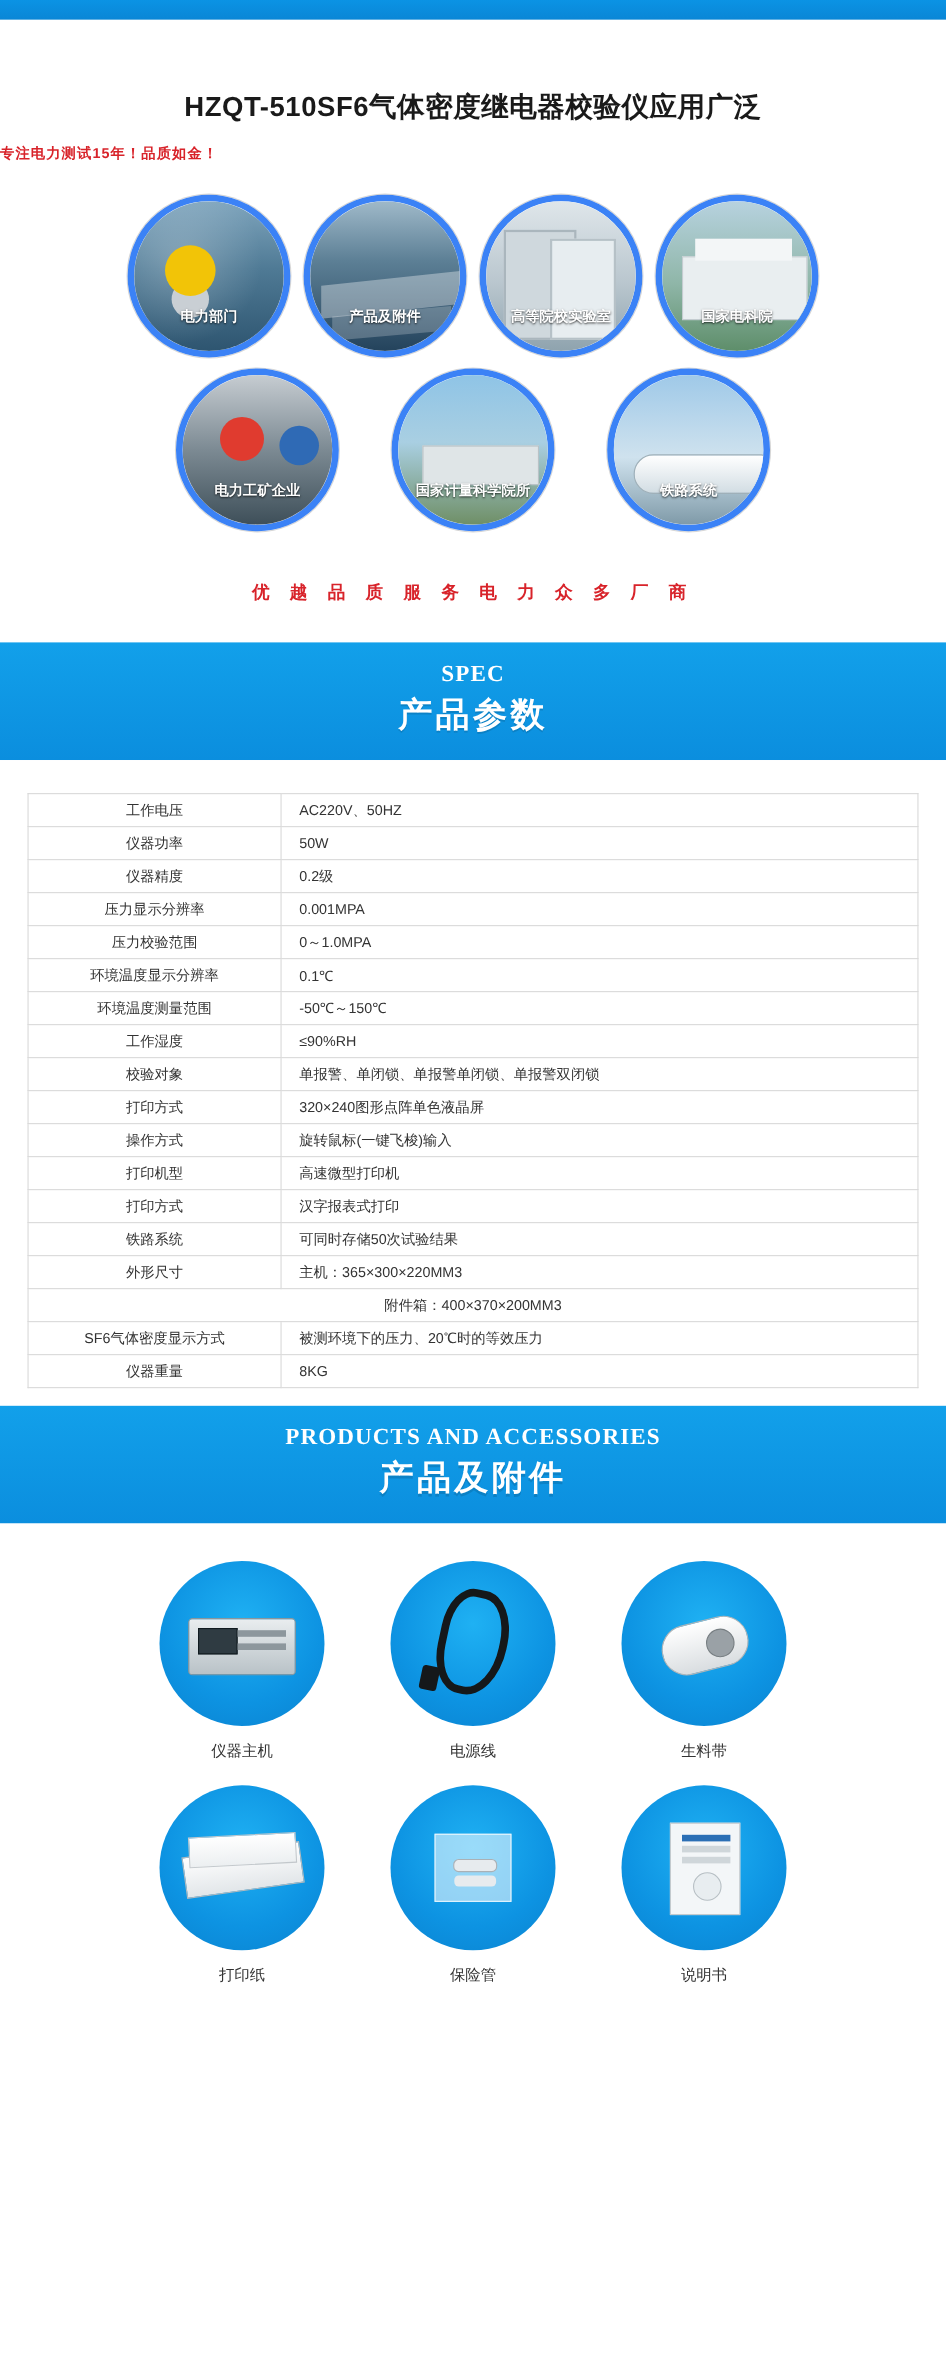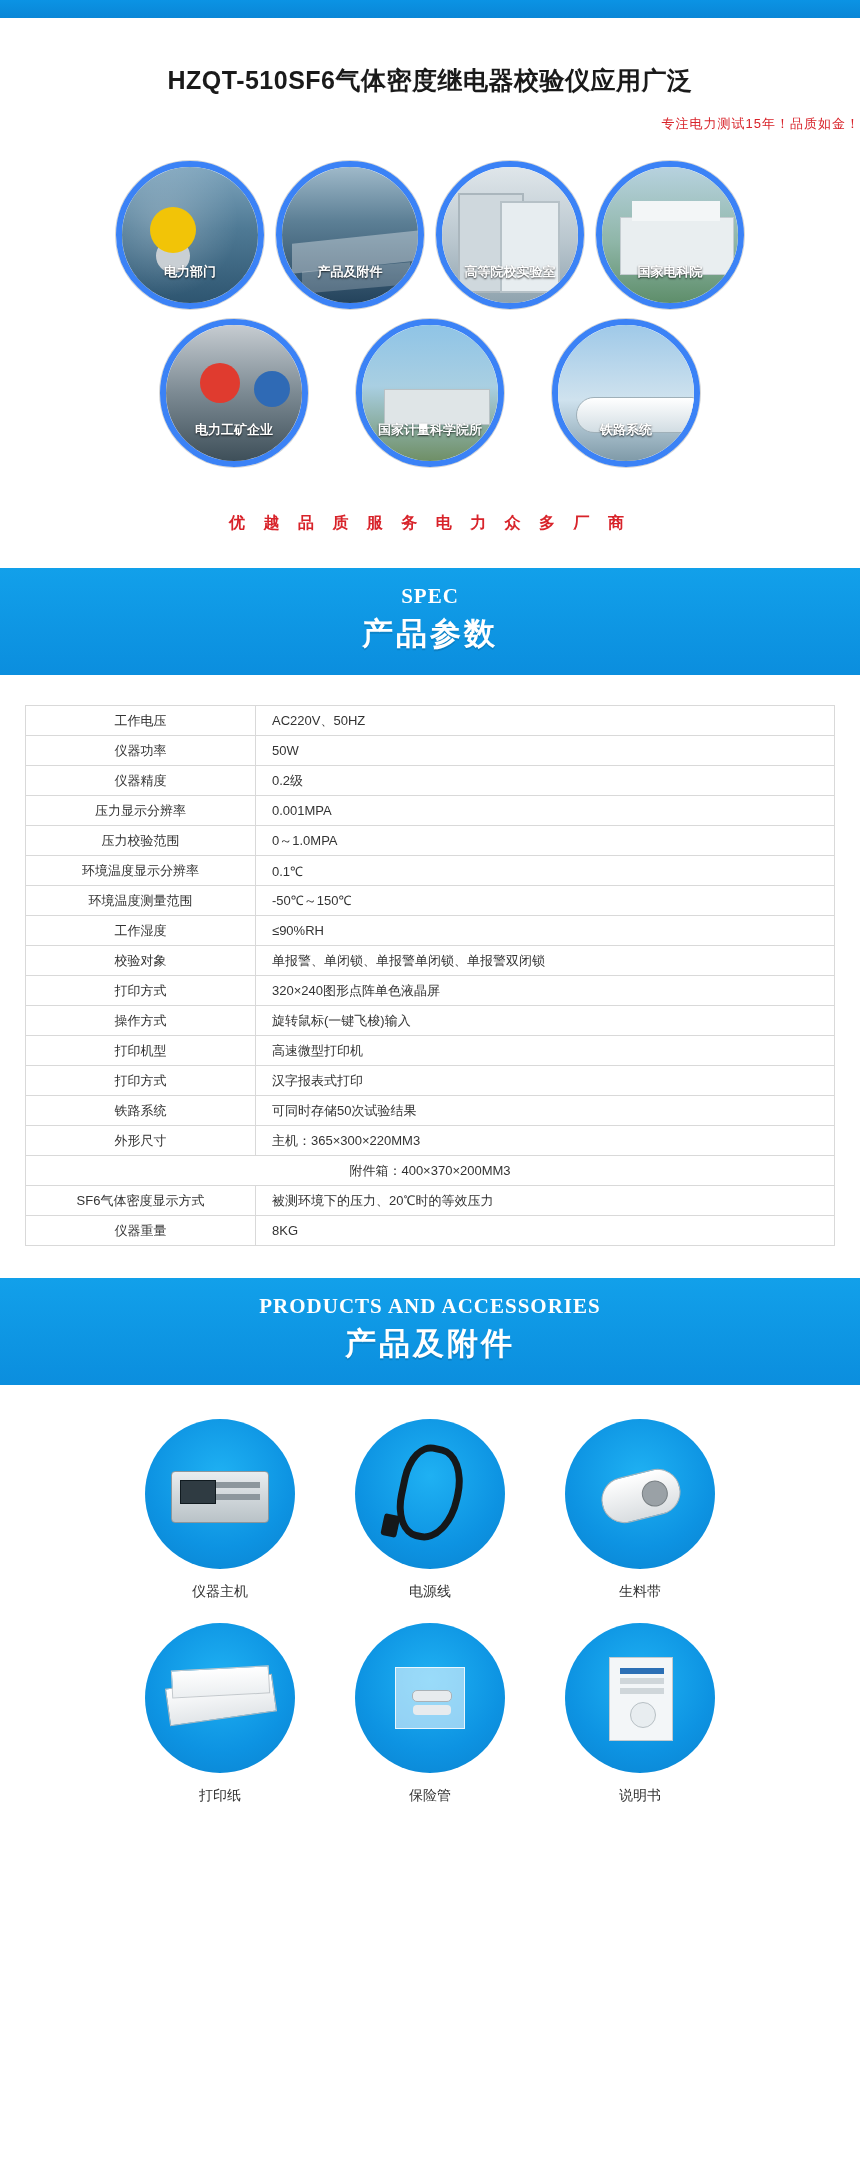--- a/index.html
+++ b/index.html
@@ -15,7 +15,7 @@
   .top-banner {
     width: 860px;
     background: #ffffff;
-    padding-top: 6px;
+    padding-top: 22px;
   }
   .blue-bar {
     height: 18px;

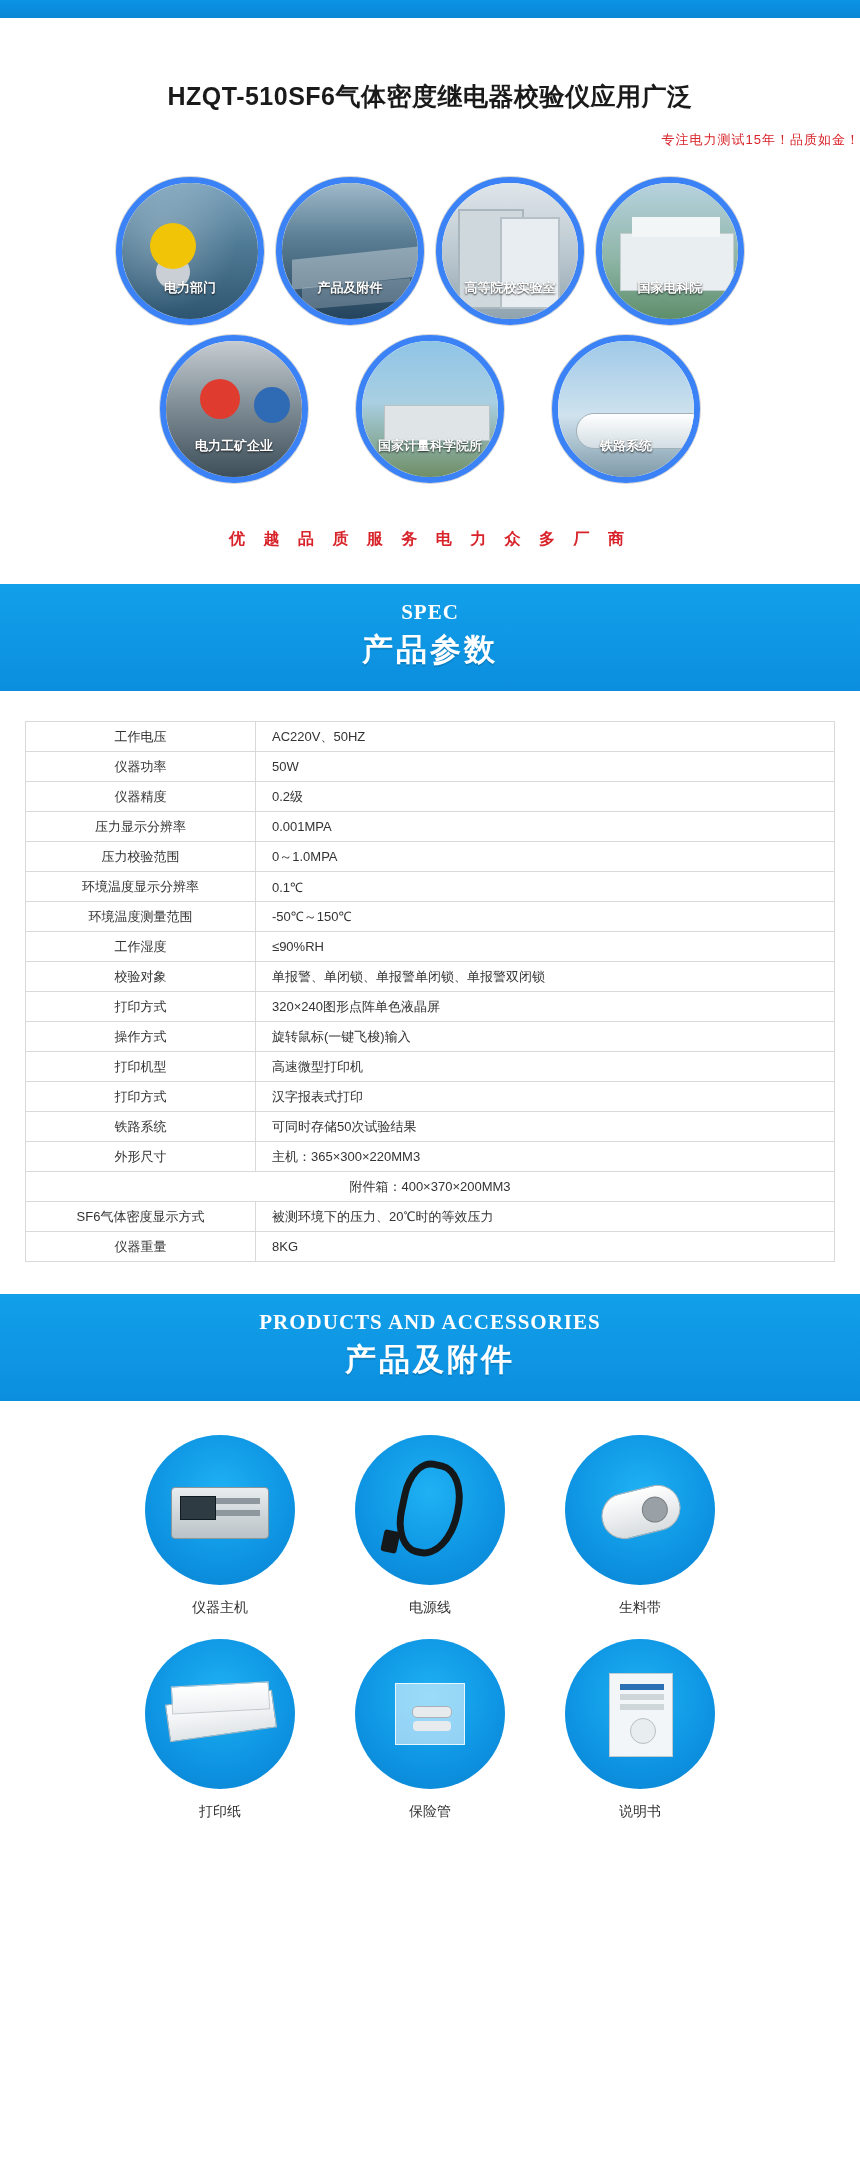--- a/index.html
+++ b/index.html
@@ -31,9 +31,9 @@
     letter-spacing: 0.5px;
   }
   .hero-sub {
-    text-align: right;
+    text-align: left;
     font-size: 13px;
-    font-weight: normal;
+    font-weight: bold;
     color: #d8232a;
     margin-top: 18px;
     letter-spacing: 1px;

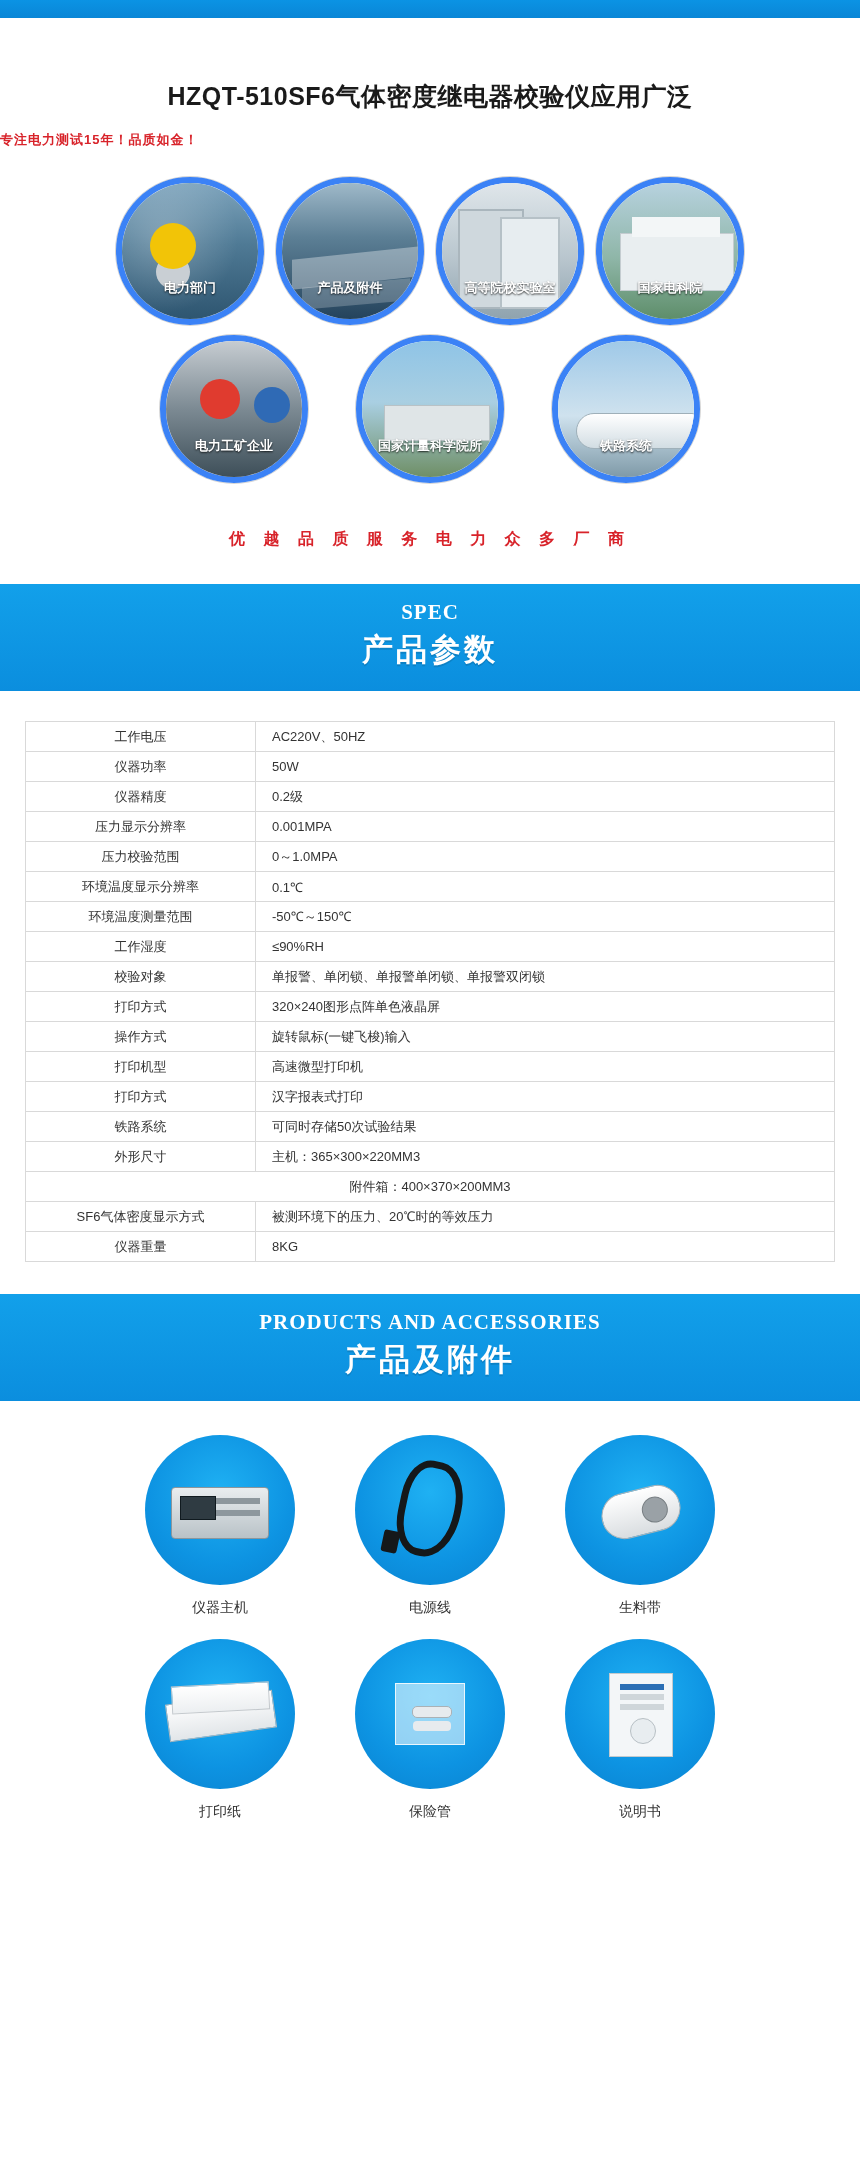--- a/index.html
+++ b/index.html
@@ -163,7 +163,7 @@
   }
 
   
-  .spec-wrap { padding: 30px 25px 32px; background: #fff; }
+  .spec-wrap { padding: 30px 25px 16px; background: #fff; }
   table.spec {
     width: 810px;
     border-collapse: collapse;

